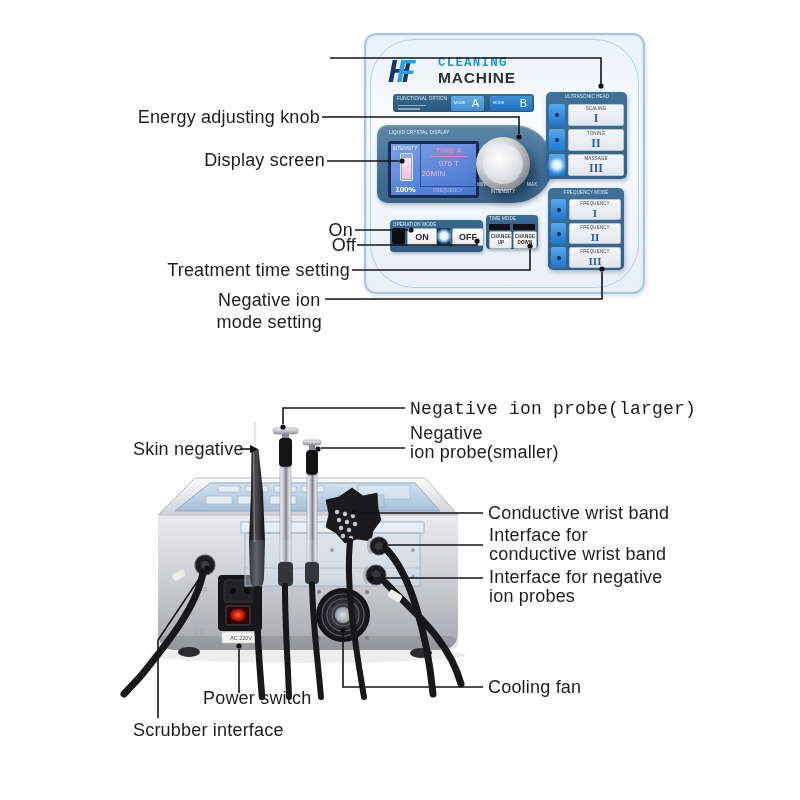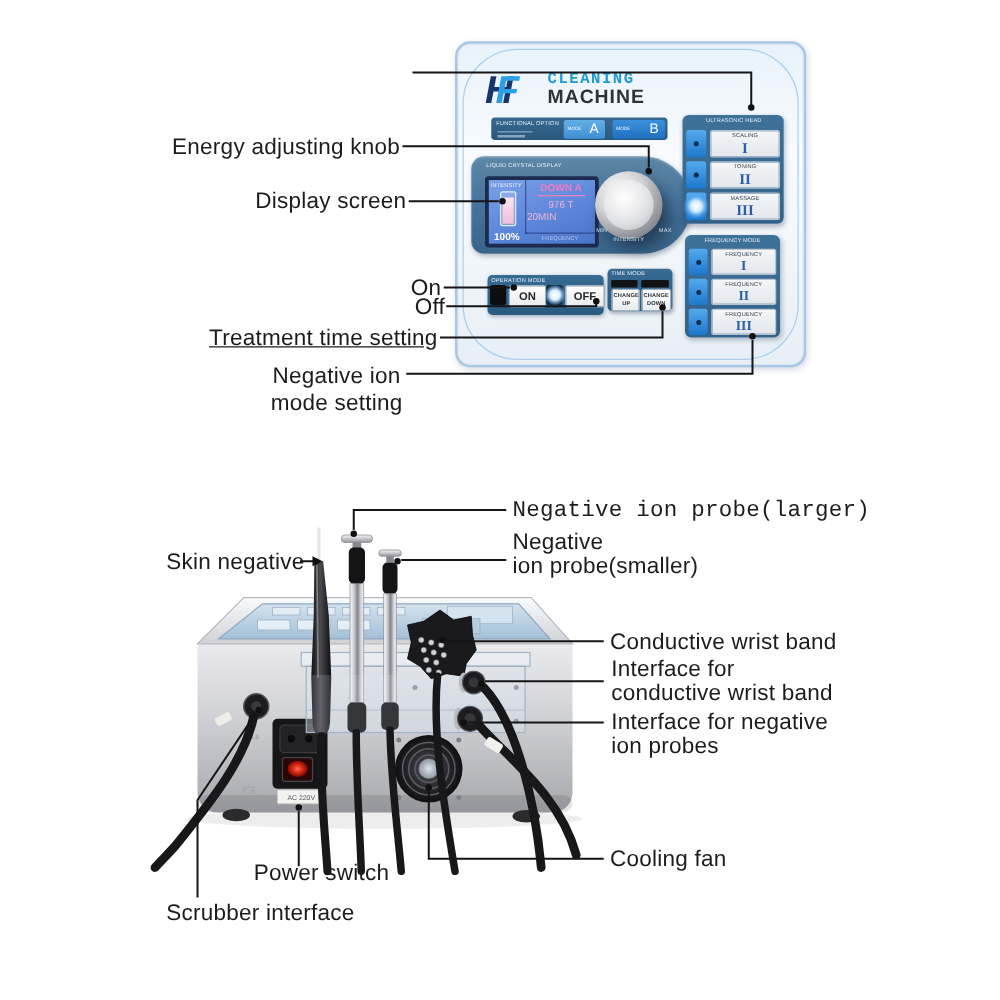--- a/index.html
+++ b/index.html
@@ -121,7 +121,7 @@
           </div>
         <span class="pct">100%</span>
         <div class="divv"></div>
-        <span class="mode"><span>DOWN A</span><i></i></span>
+        <span class="mode"><span>TIME A</span><i></i></span>
         <span class="v1">976 T</span>
         <span class="v2">20MIN</span>
         <div class="footer">

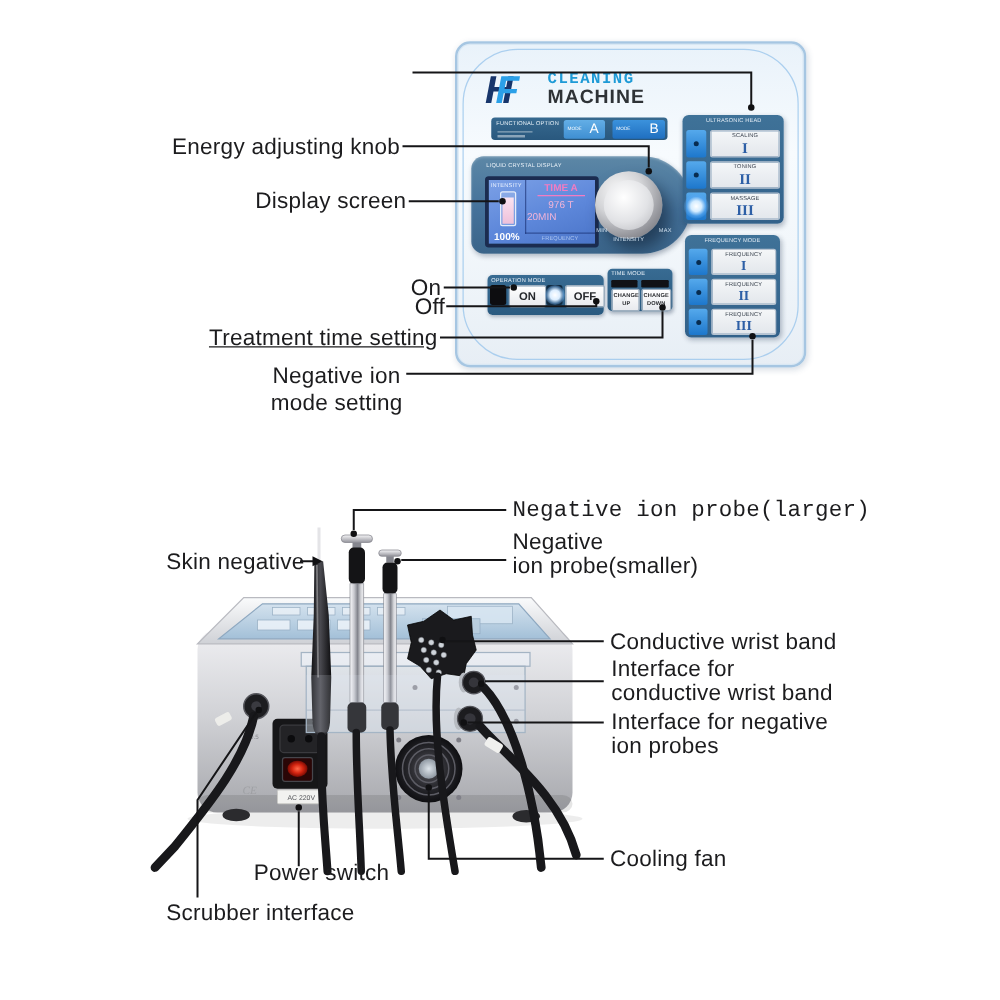--- a/index.html
+++ b/index.html
@@ -438,7 +438,7 @@
   <div class="lbl" style="right:475px;top:150px;">Display screen</div>
   <div class="lbl" style="right:447px;top:220px;">On</div>
   <div class="lbl" style="right:444px;top:235px;">Off</div>
-  <div class="lbl" style="right:450px;top:260px;text-decoration:underline;">Treatment time setting</div>
+  <div class="lbl" style="right:450px;top:260px;">Treatment time setting</div>
   <div class="lbl" style="right:478px;top:289px;text-align:center;line-height:22px;">
     <span>Negative ion</span>
       <span>mode setting</span>

